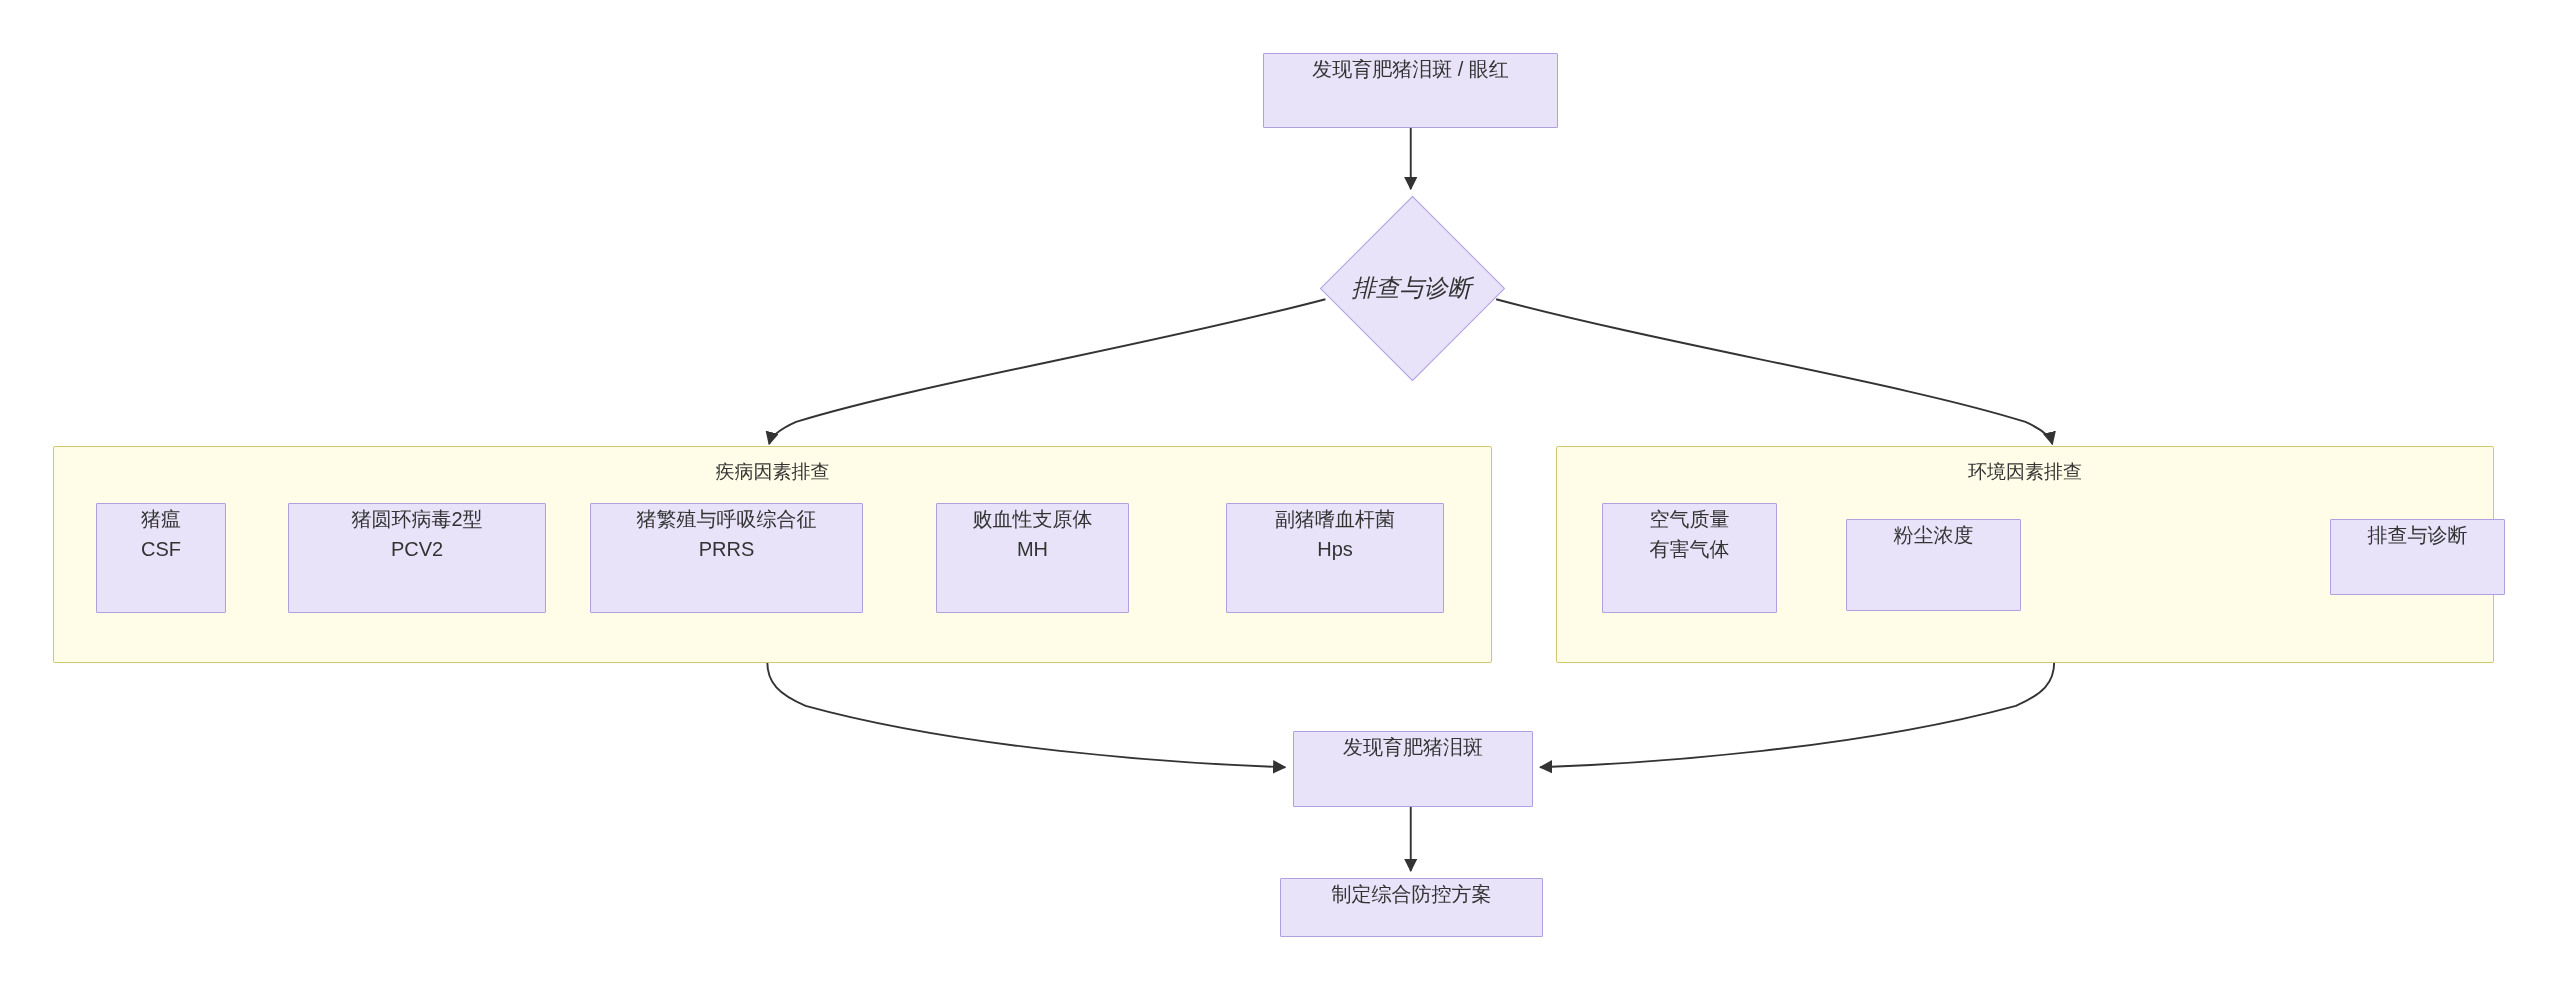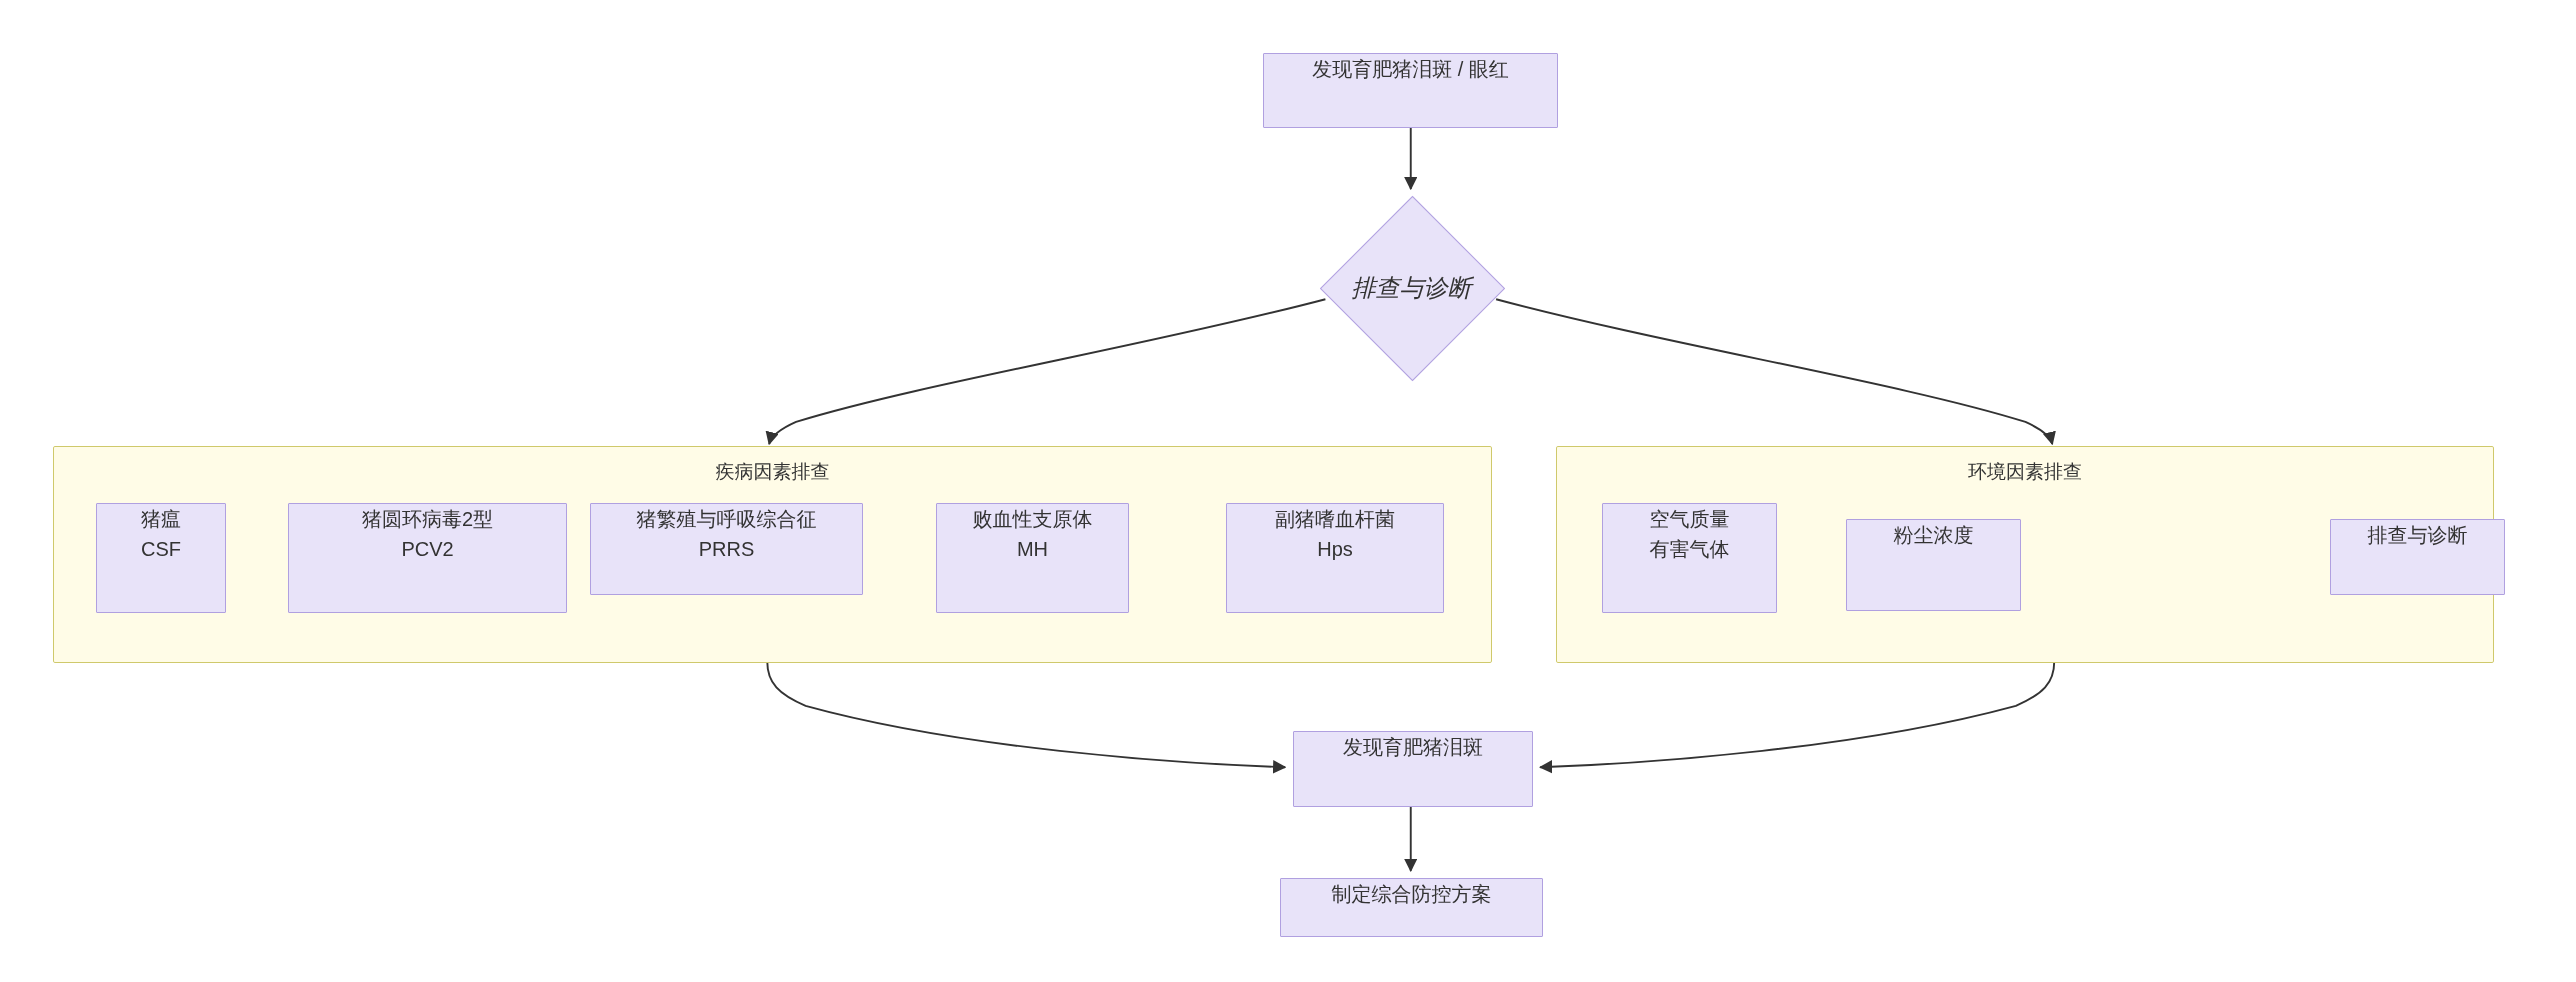--- a/index.html
+++ b/index.html
@@ -107,7 +107,7 @@
     <span class="ln">CSF</span>
   </div>
 
-  <div class="node" style="left:288px;top:503px;width:279px;height:110px;">
+  <div class="node" style="left:288px;top:503px;width:258px;height:110px;">
     <span class="ln">猪圆环病毒2型</span>
     <span class="ln">PCV2</span>
   </div>

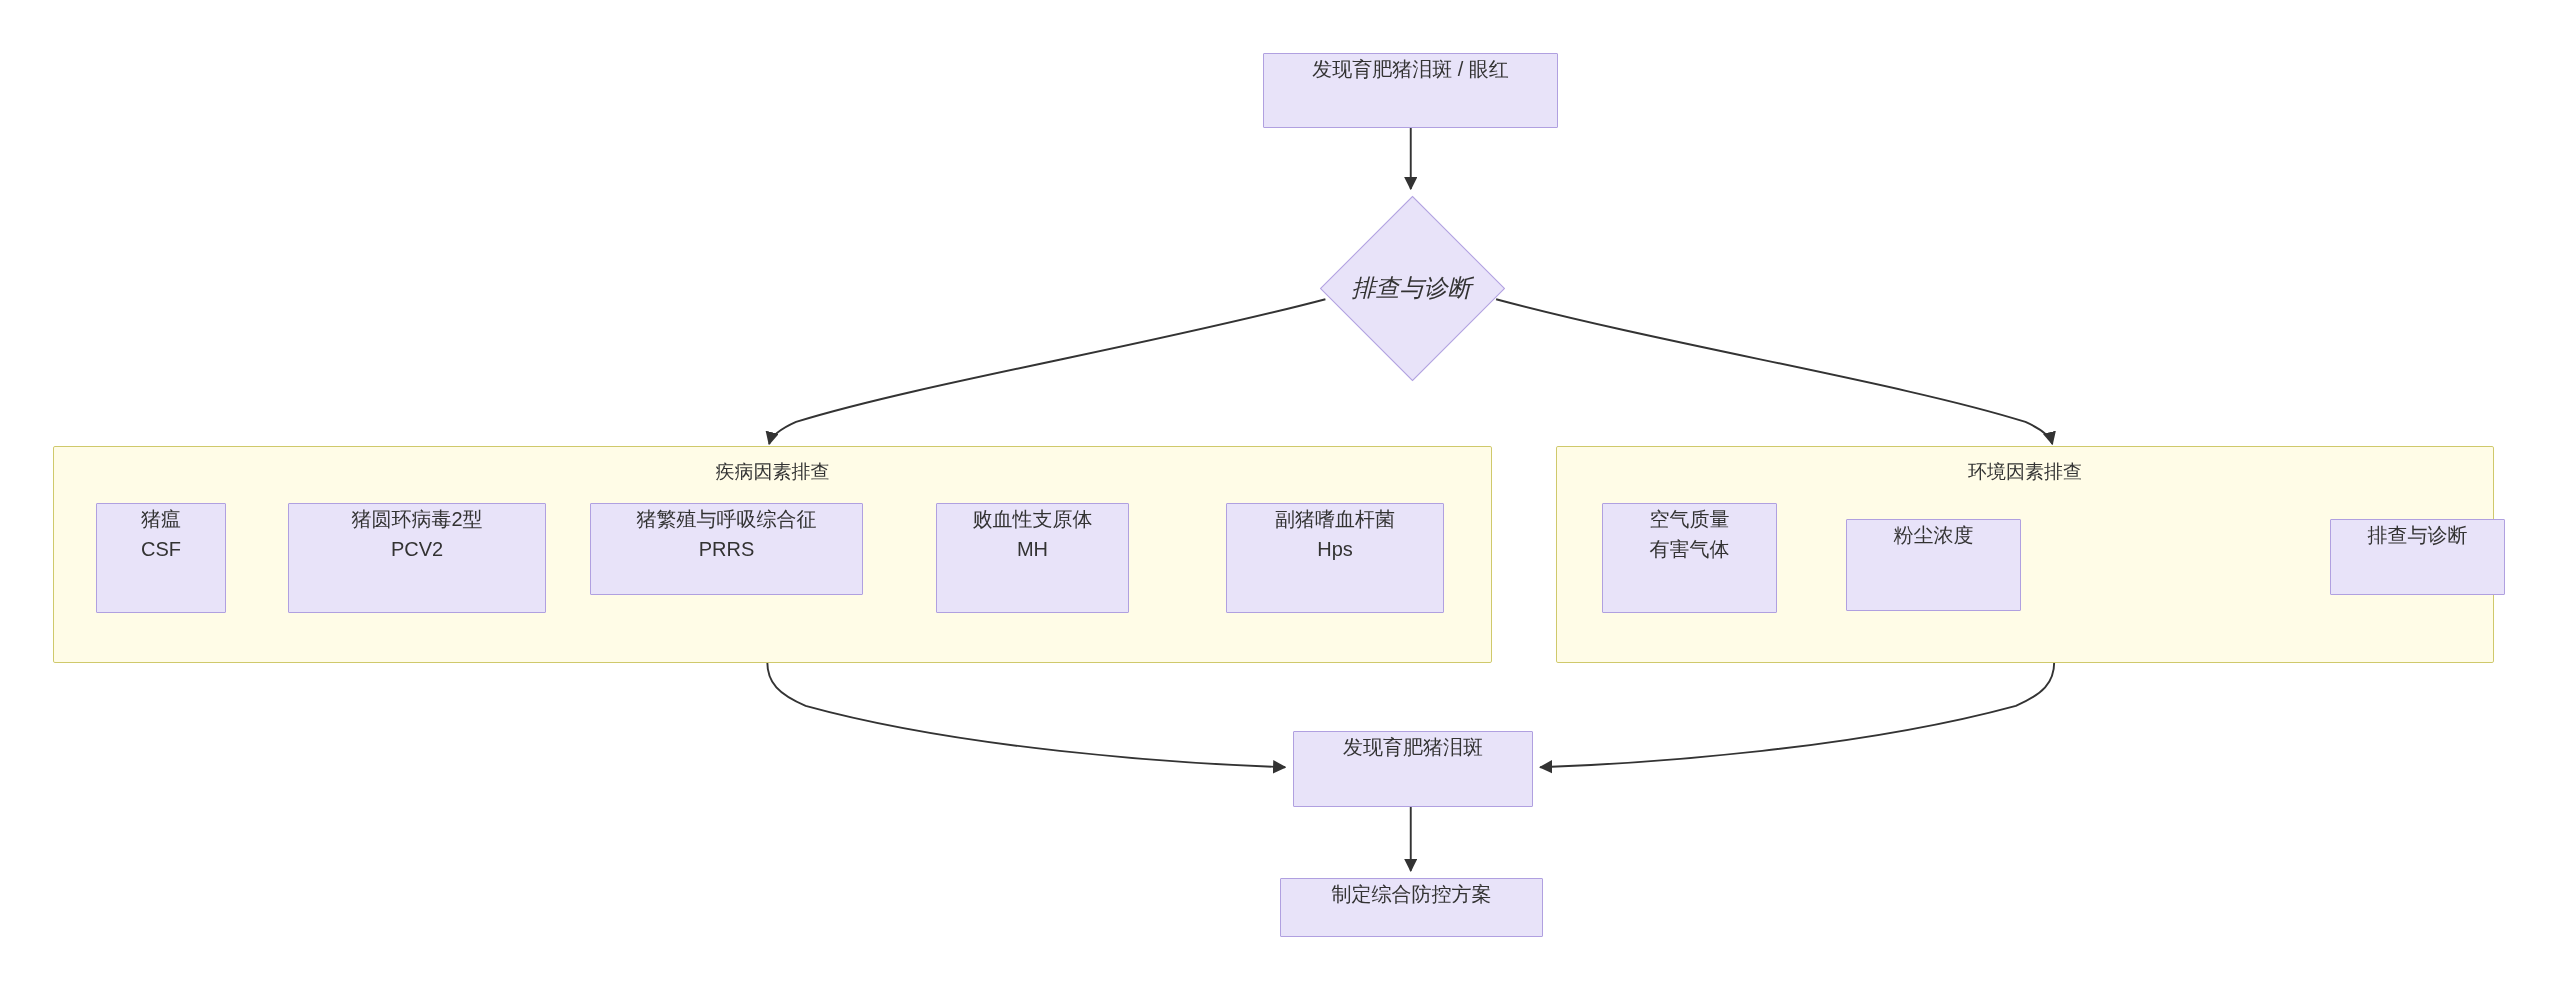--- a/index.html
+++ b/index.html
@@ -112,7 +112,7 @@
     <span class="ln">PCV2</span>
   </div>
 
-  <div class="node" style="left:590px;top:503px;width:273px;height:92px;">
+  <div class="node" style="left:590px;top:503px;width:273px;height:110px;">
     <span class="ln">猪繁殖与呼吸综合征</span>
     <span class="ln">PRRS</span>
   </div>

